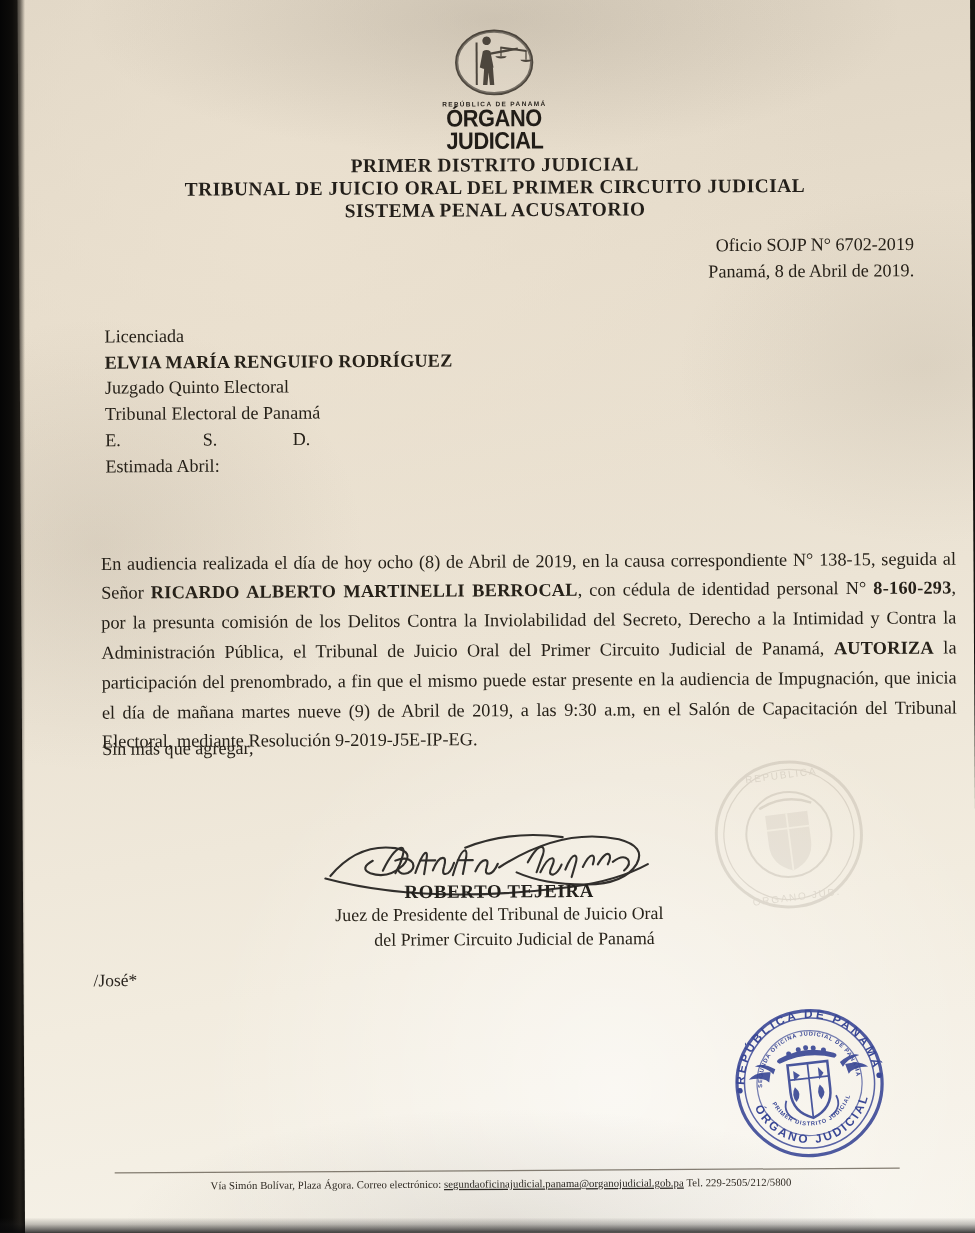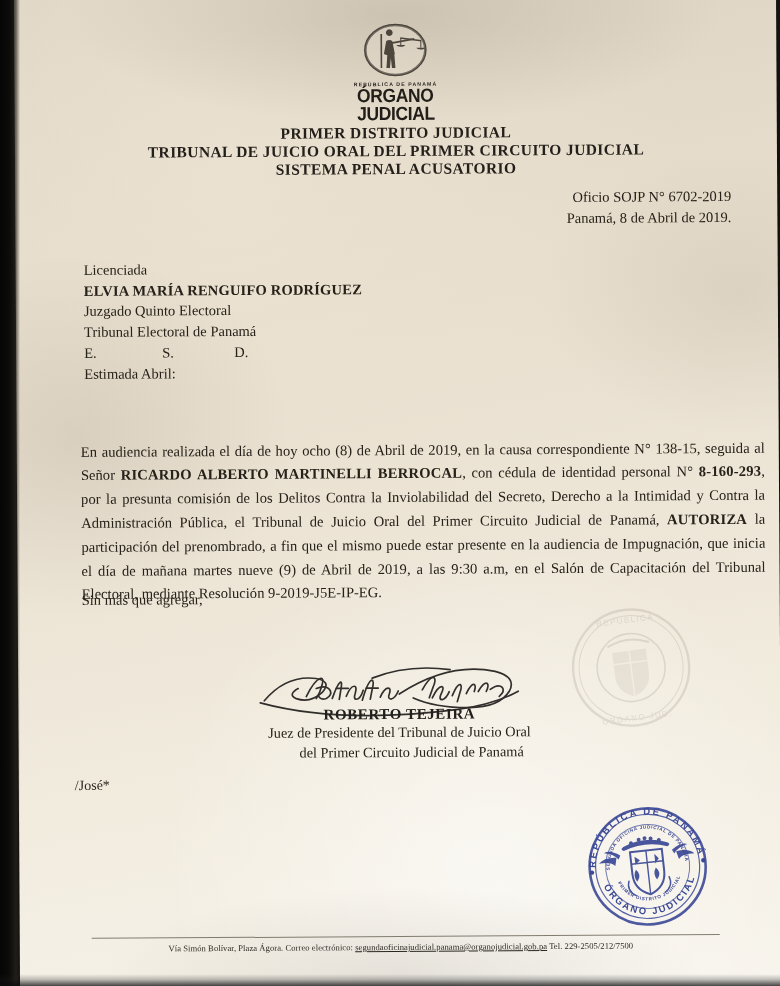--- a/index.html
+++ b/index.html
@@ -408,7 +408,7 @@
       <div class="footer-text">
         <span>Vía Simón Bolívar, Plaza Ágora. Correo electrónico:</span>
         <span class="mail">segundaoficinajudicial.panama@organojudicial.gob.pa</span>
-        <span>Tel. 229-2505/212/7500</span>
+        <span>Tel. 229-2505/212/5800</span>
       </div>
 
     </div>

